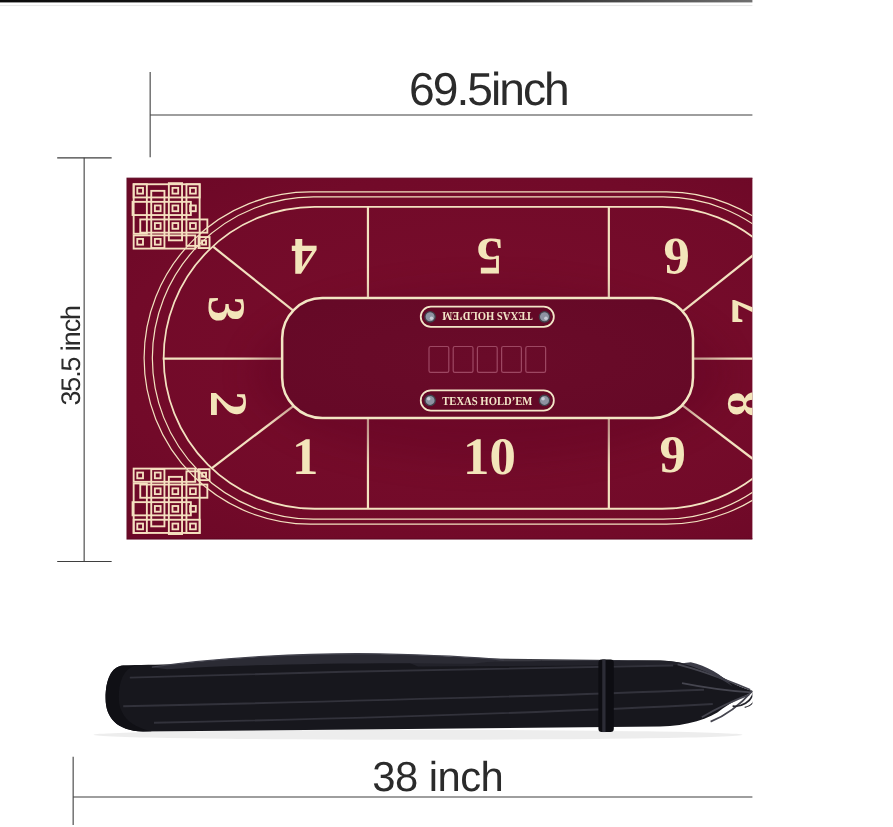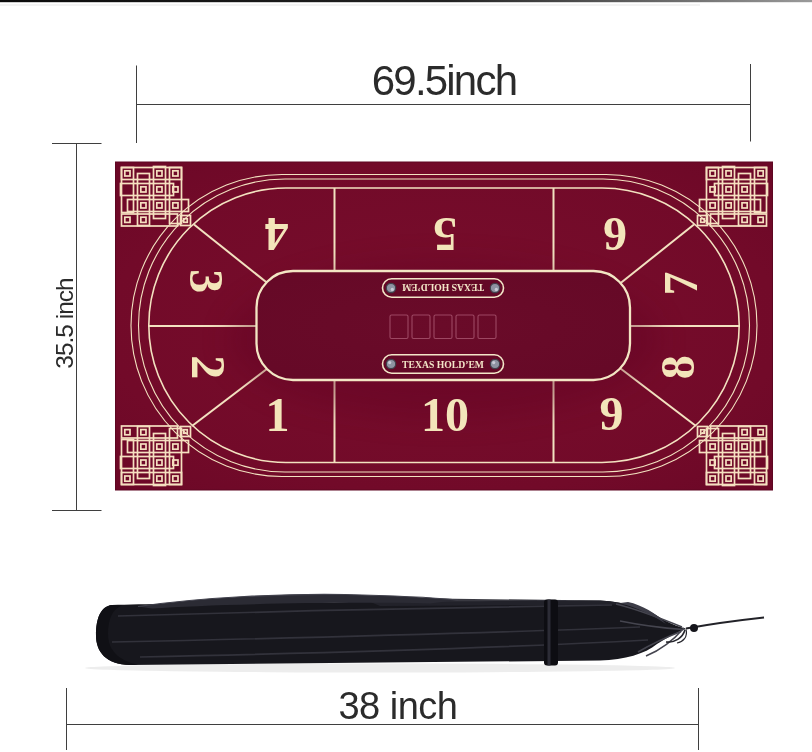--- a/index.html
+++ b/index.html
@@ -3,7 +3,7 @@
 <meta charset="utf-8">
 <style>
   html,body{margin:0;padding:0;background:#ffffff;}
-  #page{position:relative;width:812px;height:752px;background:#ffffff;overflow:hidden;
+  #page{position:relative;width:684px;height:752px;background:#ffffff;overflow:hidden;
         font-family:"Liberation Sans", sans-serif;}
   svg{display:block;}
 </style>

